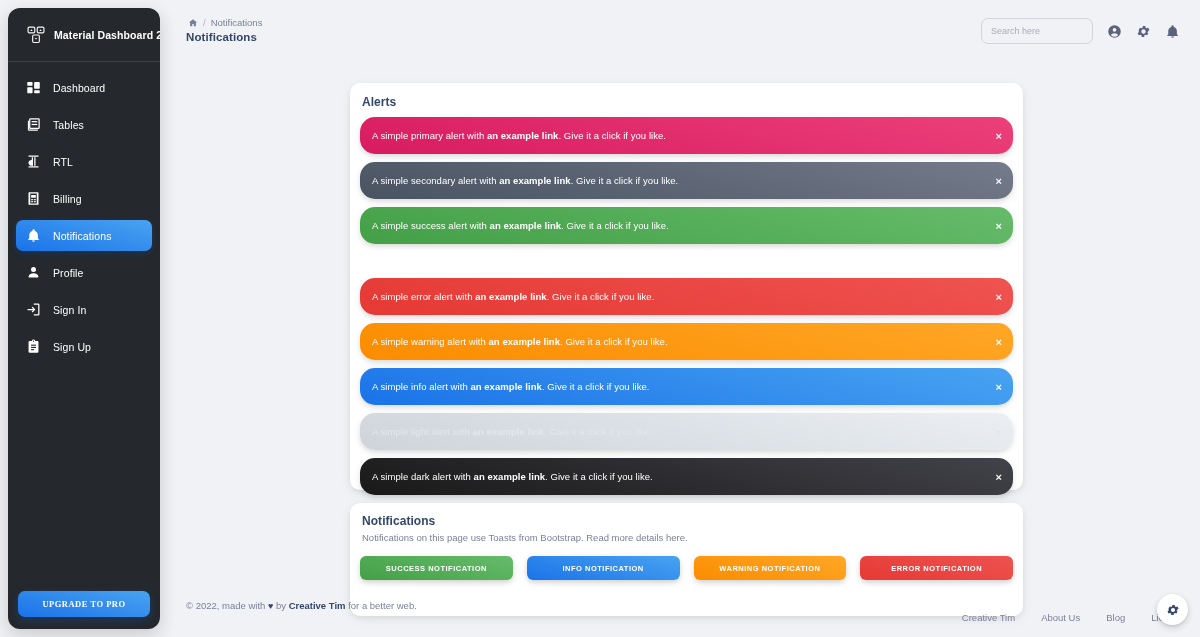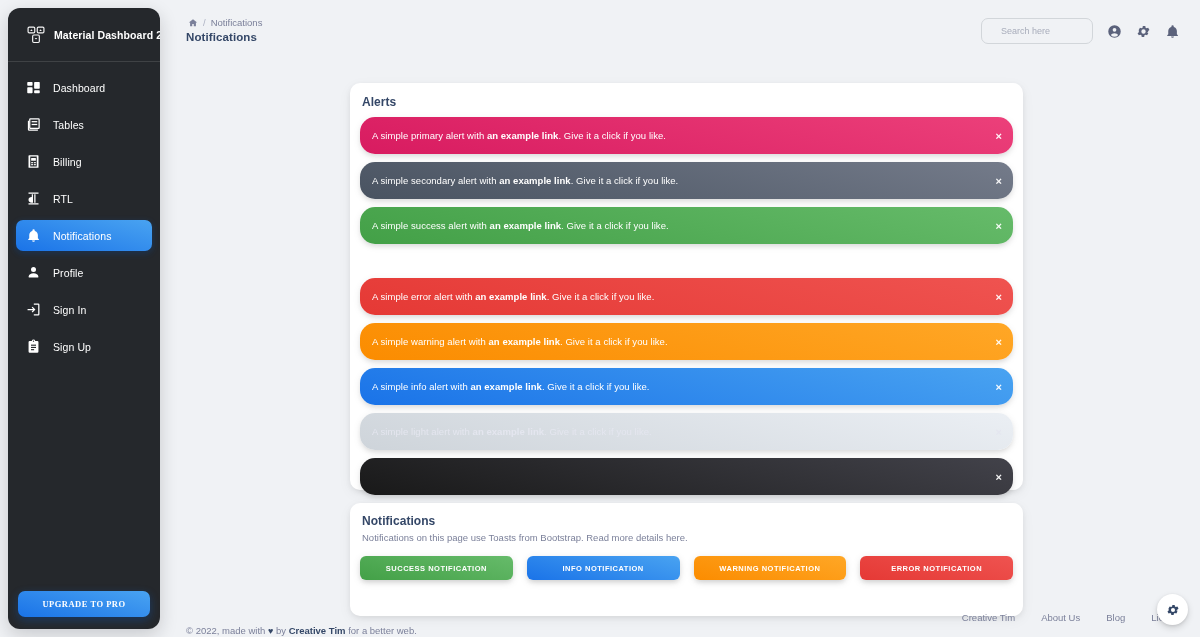--- a/index.html
+++ b/index.html
@@ -79,7 +79,7 @@
   .search-box {
     width: 112px; height: 26px; border-radius: 7px;
     border: 1px solid #d2d6da; background: transparent;
-    padding: 0 19px; font-size: 9px; color: #495057;
+    padding: 0 9px; font-size: 9px; color: #495057;
     font-family: "Liberation Sans", sans-serif; outline: none;
   }
   .search-box::placeholder { color: #a8adbb; }

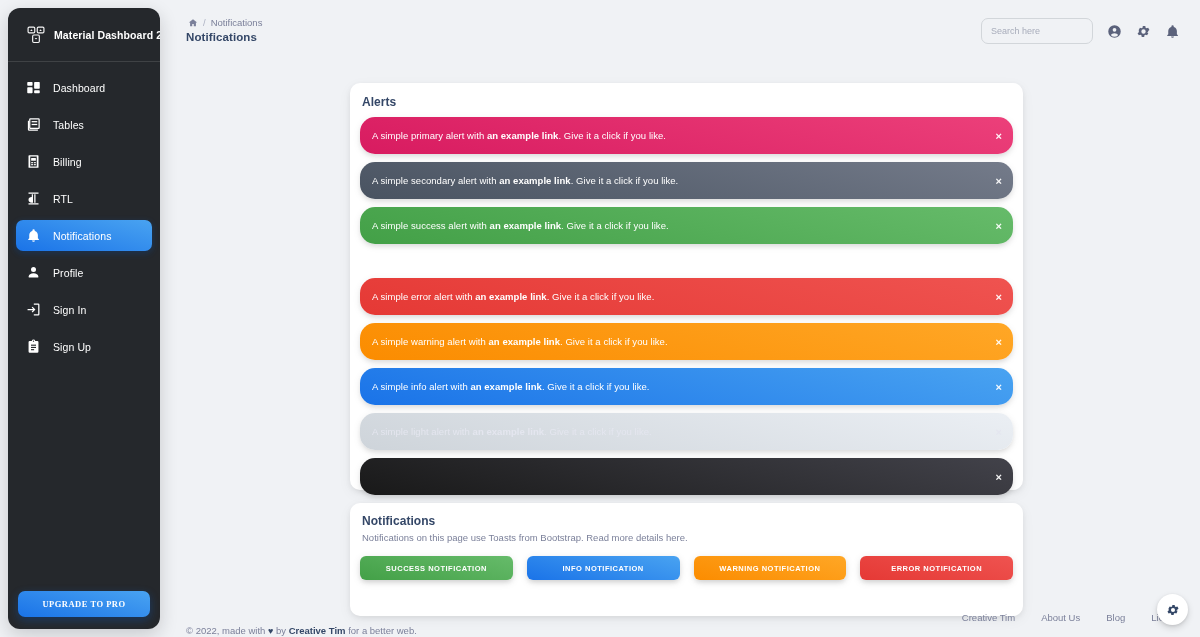--- a/index.html
+++ b/index.html
@@ -221,6 +221,17 @@
     <div class="nav-item">
       <span class="ico">
         <svg viewBox="0 0 24 24">
+            <rect x="4" y="2.4" width="16" height="2"></rect>
+            <rect x="4" y="19.6" width="16" height="2"></rect>
+            <path d="M13.2 5.2h2v13.4h-2V5.2zM9 5.2h2.2v13.4H9c-3 0-5-1.7-5-4.6 0-2.8 2-4.4 5-4.4h.2V5.2z"></path>
+          </svg>
+      </span>
+      <span class="nav-label">RTL</span>
+    </div>
+
+    <div class="nav-item">
+      <span class="ico">
+        <svg viewBox="0 0 24 24">
             <path d="M5 2h14a1 1 0 011 1v18a1 1 0 01-1 1H5a1 1 0 01-1-1V3a1 1 0 011-1zm1.8 2v16h10.4V4H6.8z"></path>
             <rect x="8.2" y="6.3" width="7.6" height="4.4" rx=".8"></rect>
             <rect x="8.2" y="13" width="3.2" height="1.8"></rect>
@@ -230,17 +241,6 @@
           </svg>
       </span>
       <span class="nav-label">Billing</span>
-    </div>
-
-    <div class="nav-item">
-      <span class="ico">
-        <svg viewBox="0 0 24 24">
-            <rect x="4" y="2.4" width="16" height="2"></rect>
-            <rect x="4" y="19.6" width="16" height="2"></rect>
-            <path d="M13.2 5.2h2v13.4h-2V5.2zM9 5.2h2.2v13.4H9c-3 0-5-1.7-5-4.6 0-2.8 2-4.4 5-4.4h.2V5.2z"></path>
-          </svg>
-      </span>
-      <span class="nav-label">RTL</span>
     </div>
 
     <div class="nav-item active">

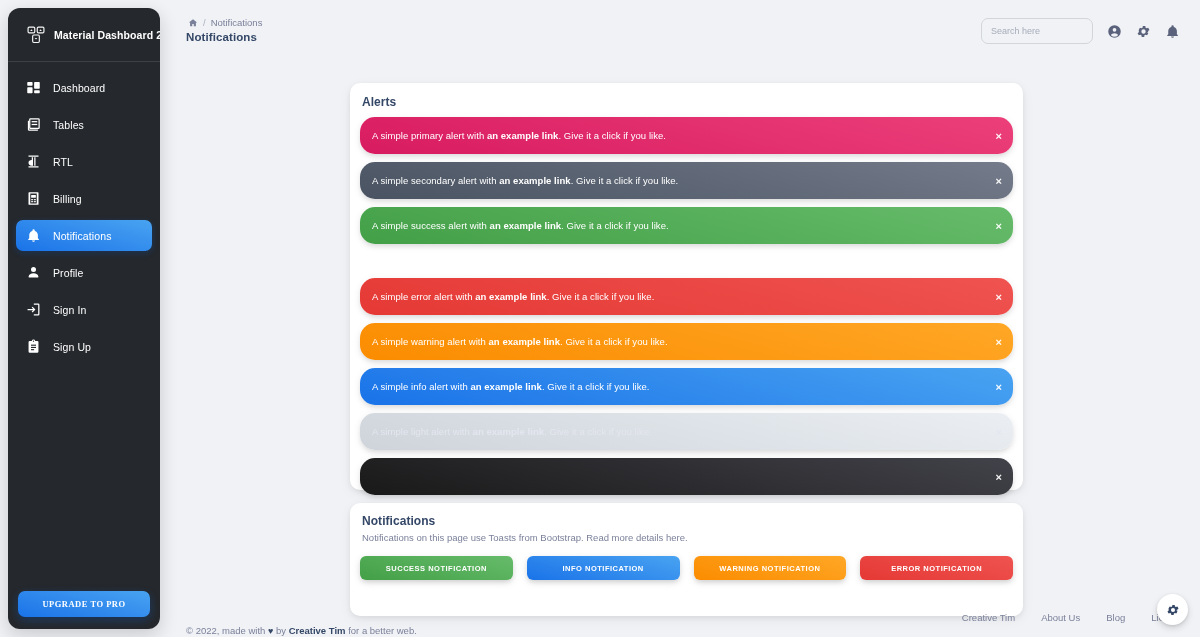--- a/index.html
+++ b/index.html
@@ -356,6 +356,7 @@
           <button class="alert-close">×</button>
         </div>
         <div class="alert" style="background: linear-gradient(195deg, rgb(66, 66, 74) 0%, rgb(25, 25, 25) 100%);">
+          <span class="alert-text"><span>A simple dark alert with </span><b>an example link</b><span>. Give it a click if you like.</span></span>
           <button class="alert-close">×</button>
         </div>
       </div>

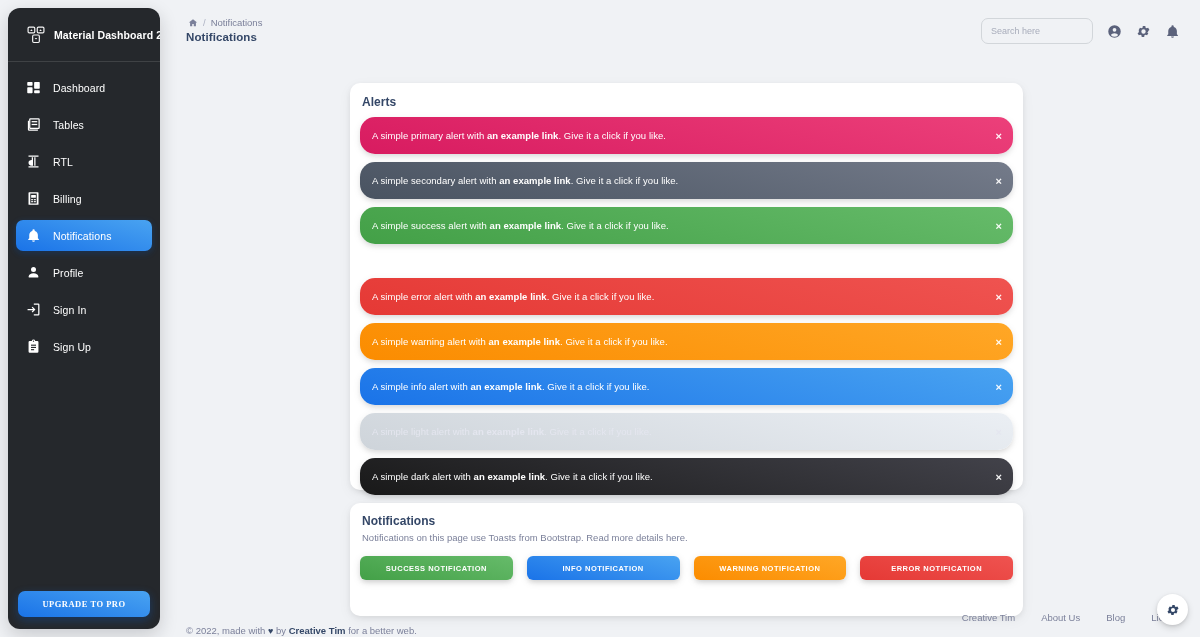--- a/index.html
+++ b/index.html
@@ -152,7 +152,7 @@
     position: absolute; left: 160px; right: 0; bottom: 0; height: 37px;
   }
   .footer-left {
-    position: absolute; left: 26px; top: 25px;
+    position: absolute; left: 26px; top: 0;
     color: #7b809a; font-size: 9.5px; white-space: nowrap;
   }
   .footer-left b { color: #344767; font-weight: bold; }

